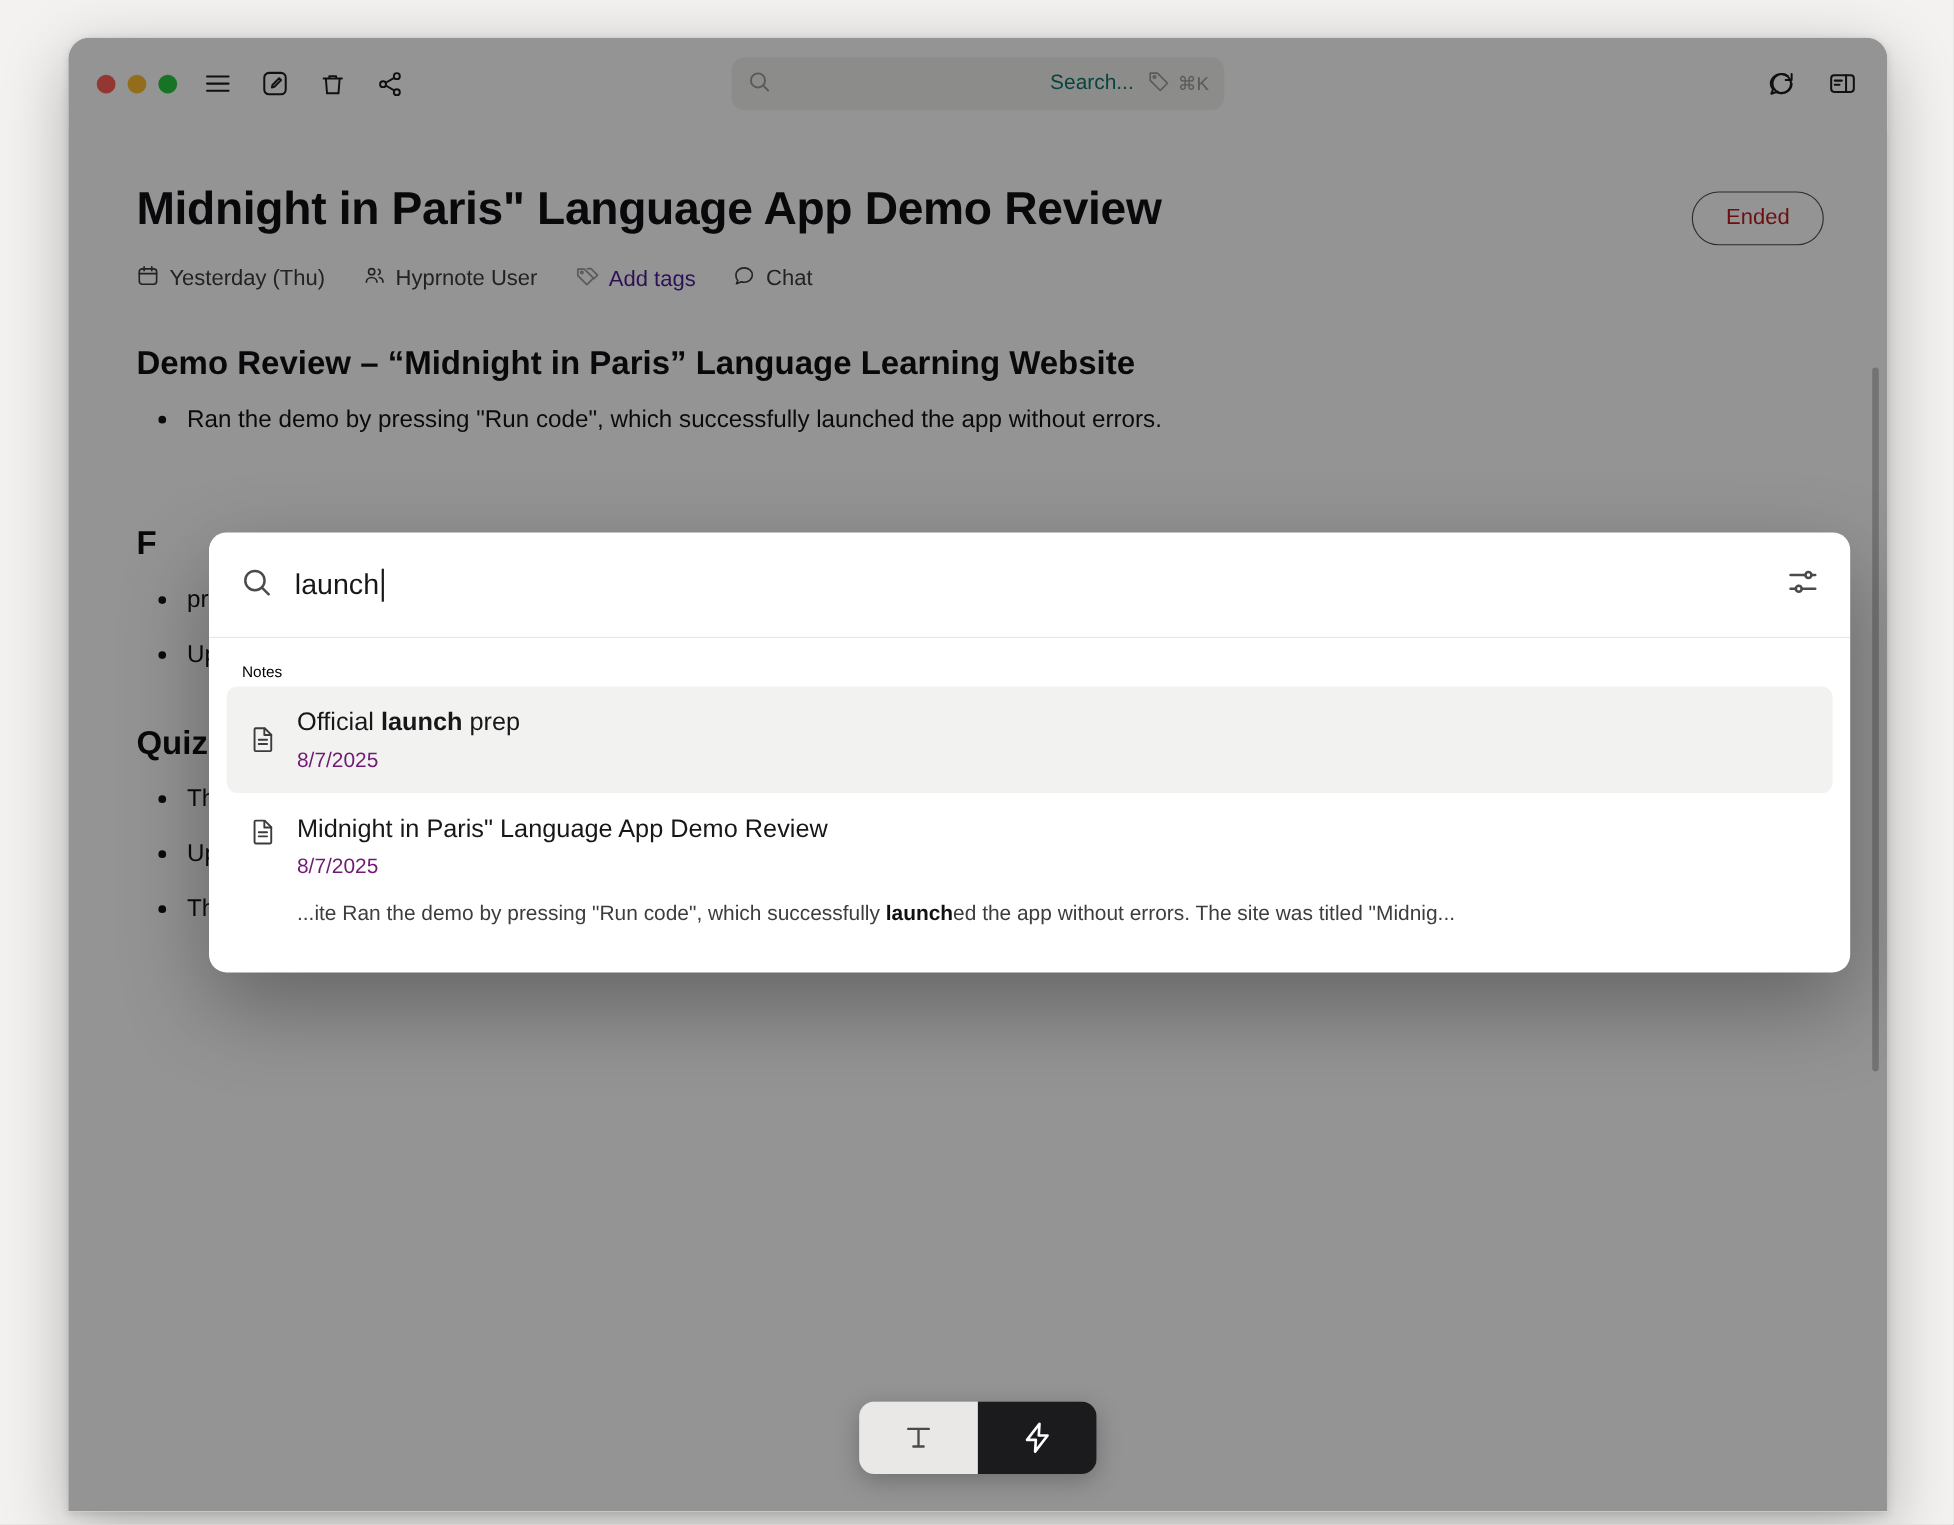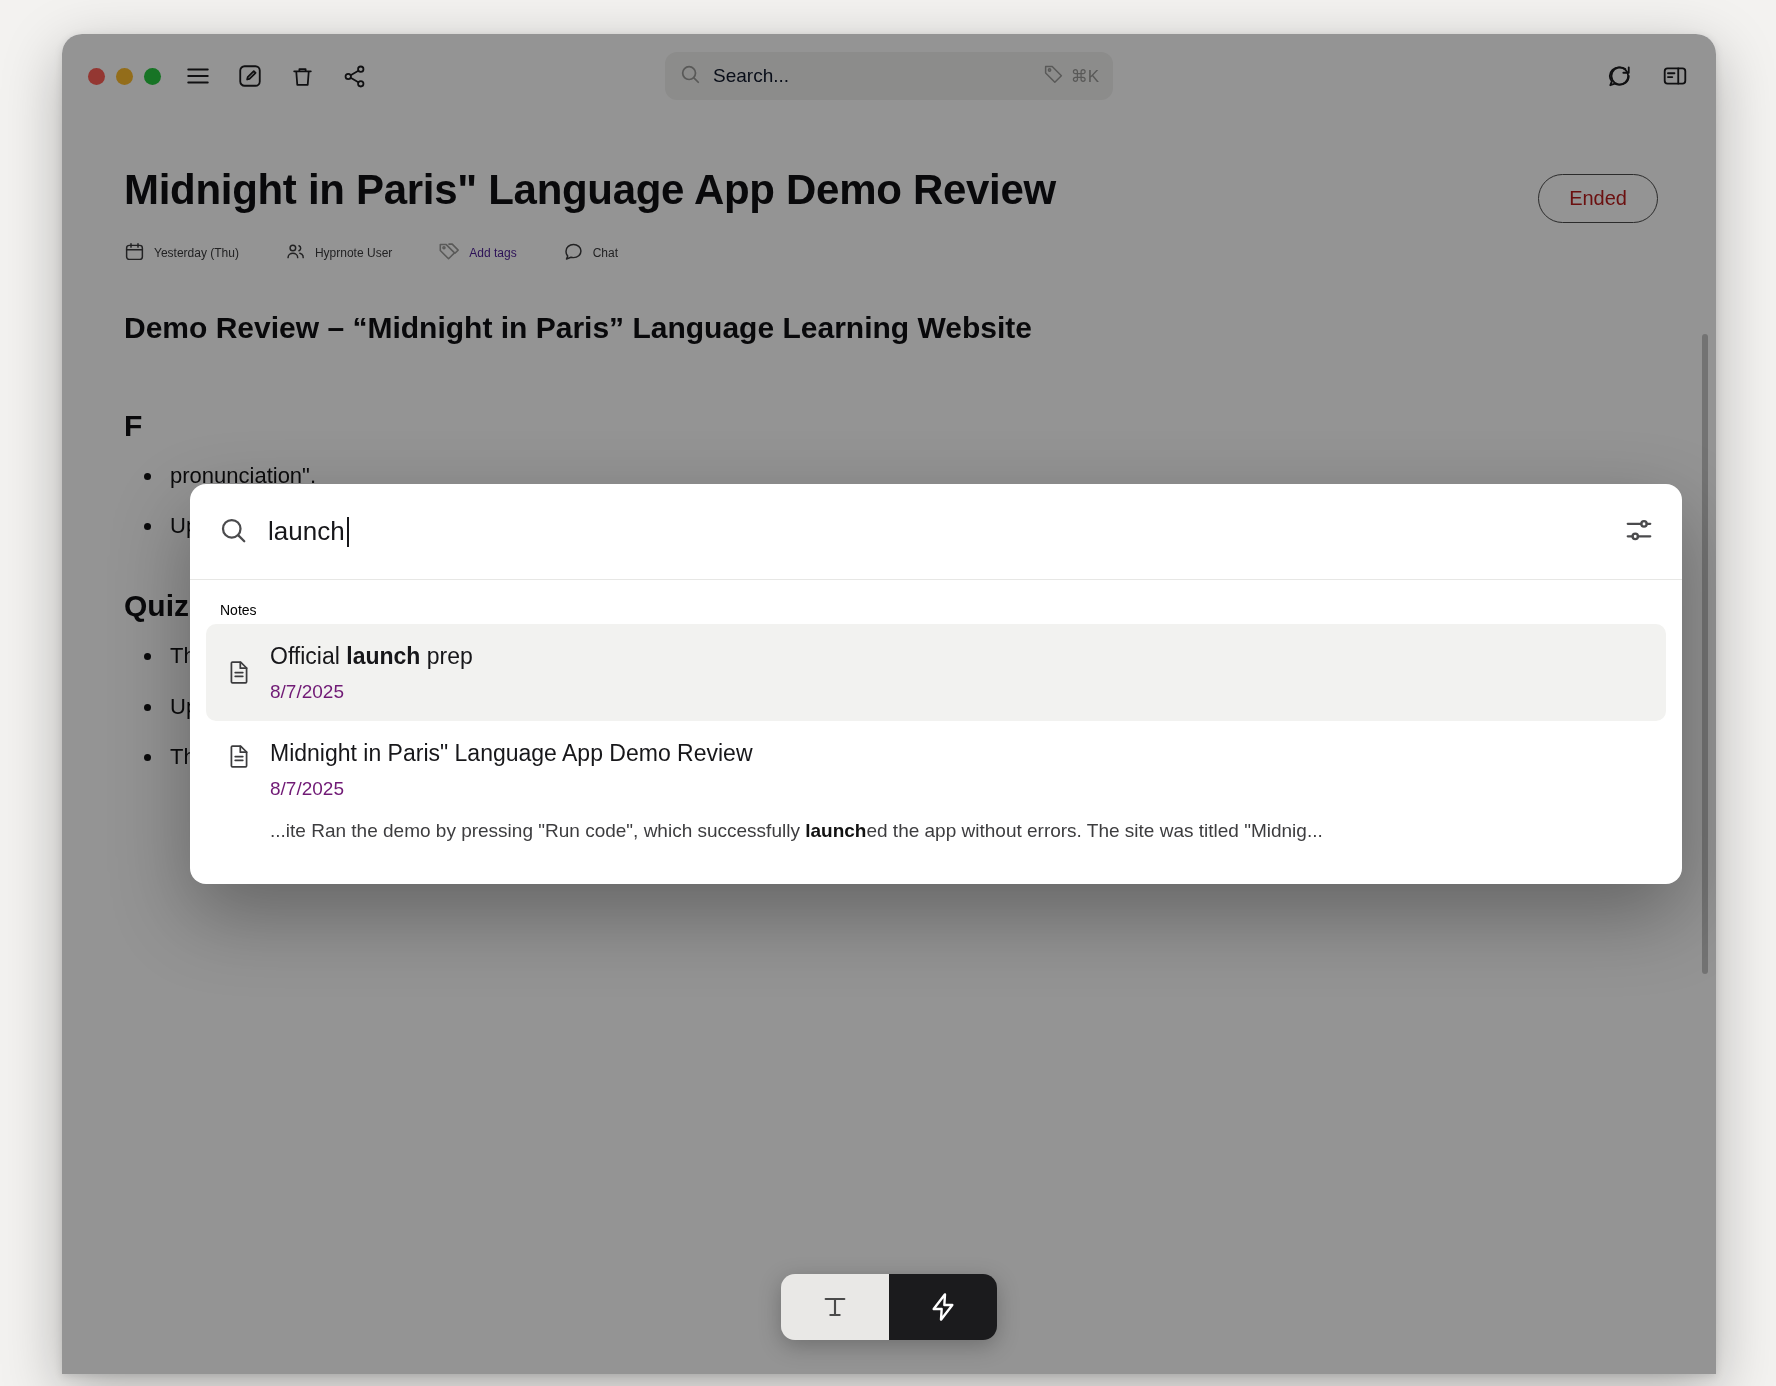--- a/index.html
+++ b/index.html
@@ -75,7 +75,8 @@
   .searchbar .ph {
     flex: 1;
     font-size: 19px;
-    color: #0f172a;
+    color: #0f766e;
+    text-align: right;
   }
   .kbd {
     display: flex; align-items: center; gap: 7px;

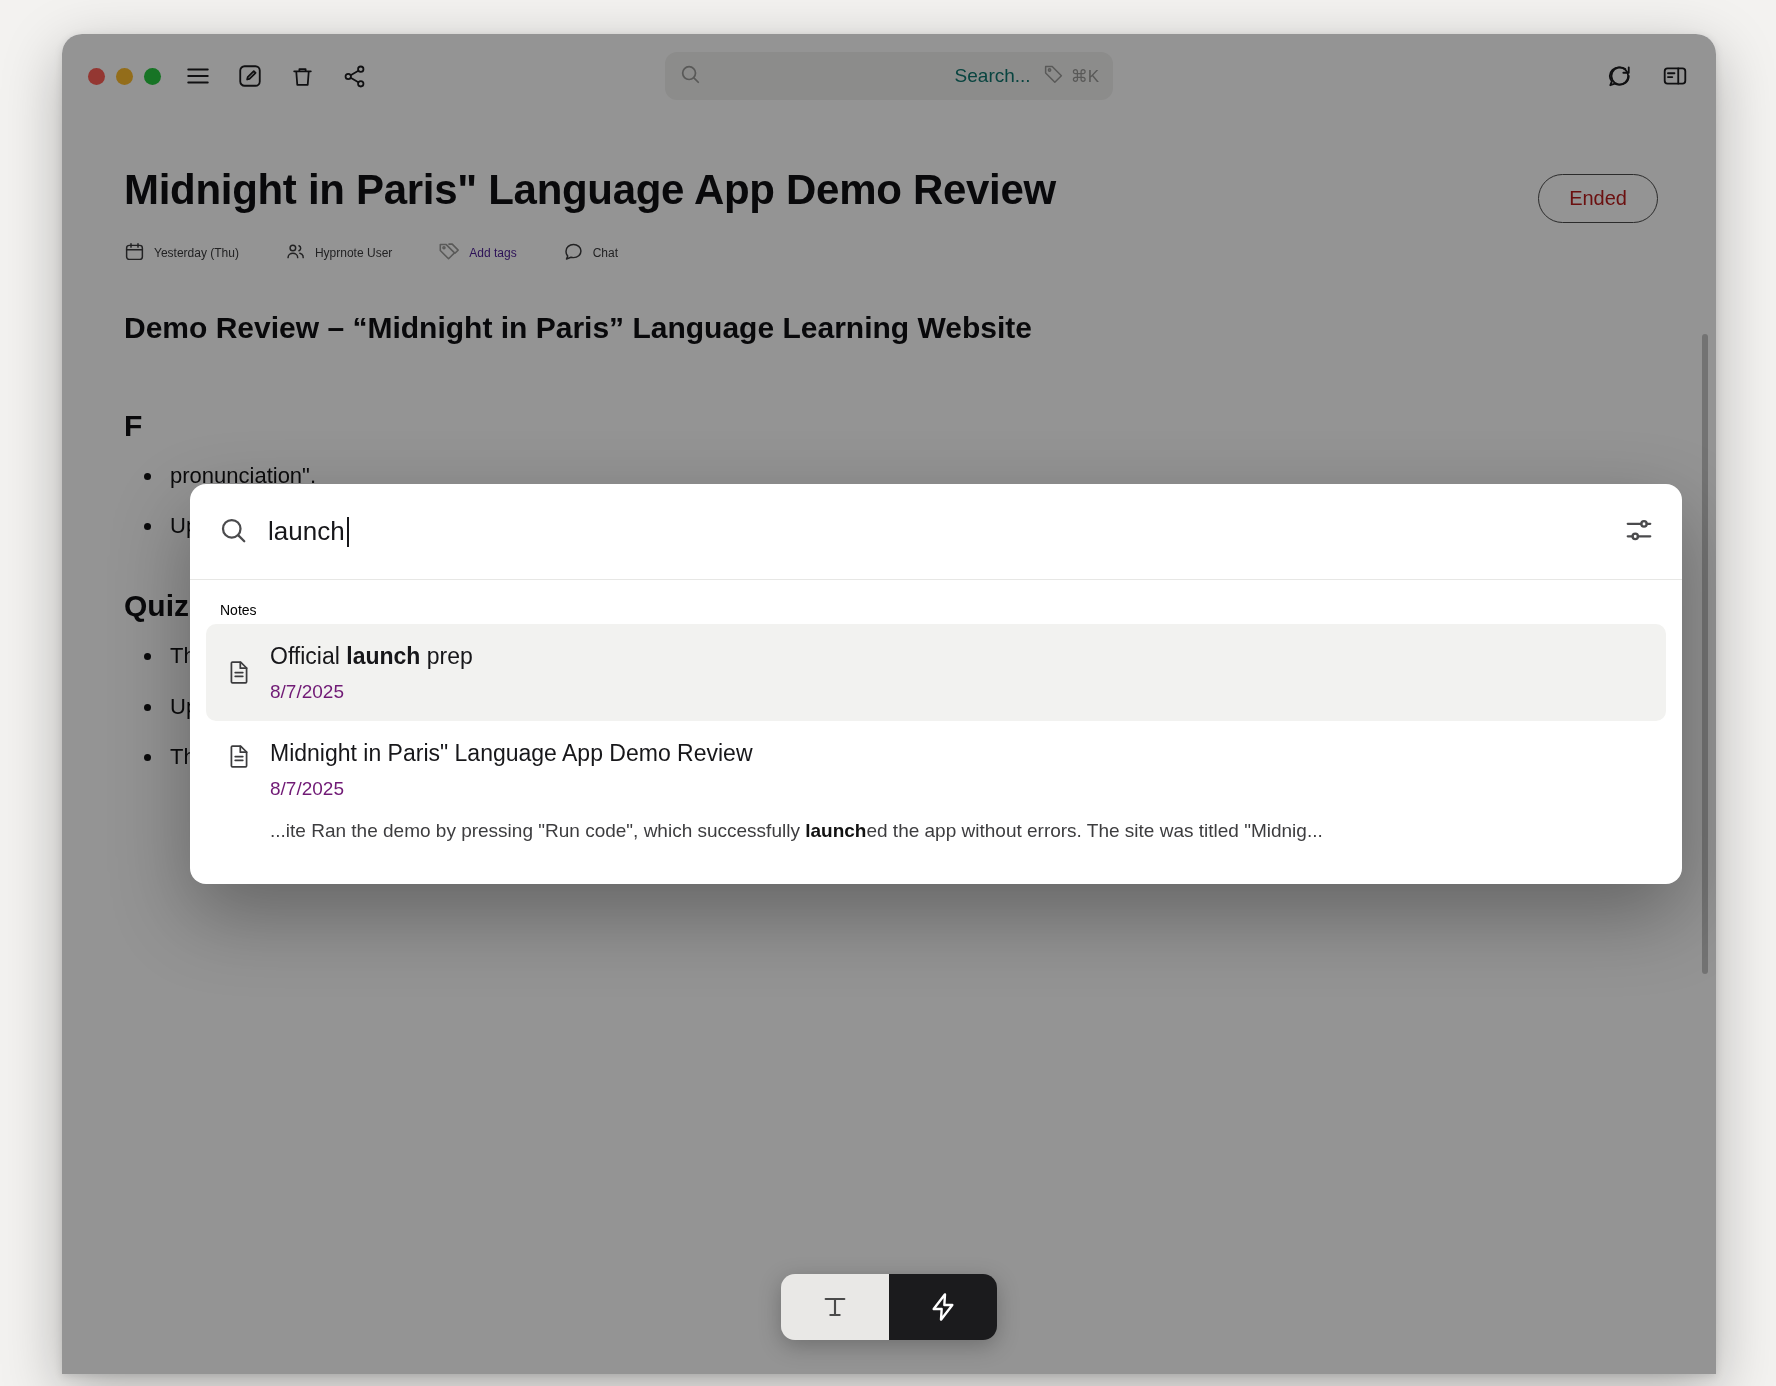--- a/index.html
+++ b/index.html
@@ -113,11 +113,11 @@
     background: rgba(255,255,255,0.12);
   }
   .meta {
-    display: flex; align-items: flex-end;
-    gap: 46px;
+    display: flex; align-items: flex-start;
+    gap: 34px;
     margin-top: 26px;
     color: #3b3b3d;
-    font-size: 12px;
+    font-size: 20px;
   }
   .meta .m-item { display: flex; align-items: center; gap: 9px; }
   .meta .muted { color: #4c1d95; }

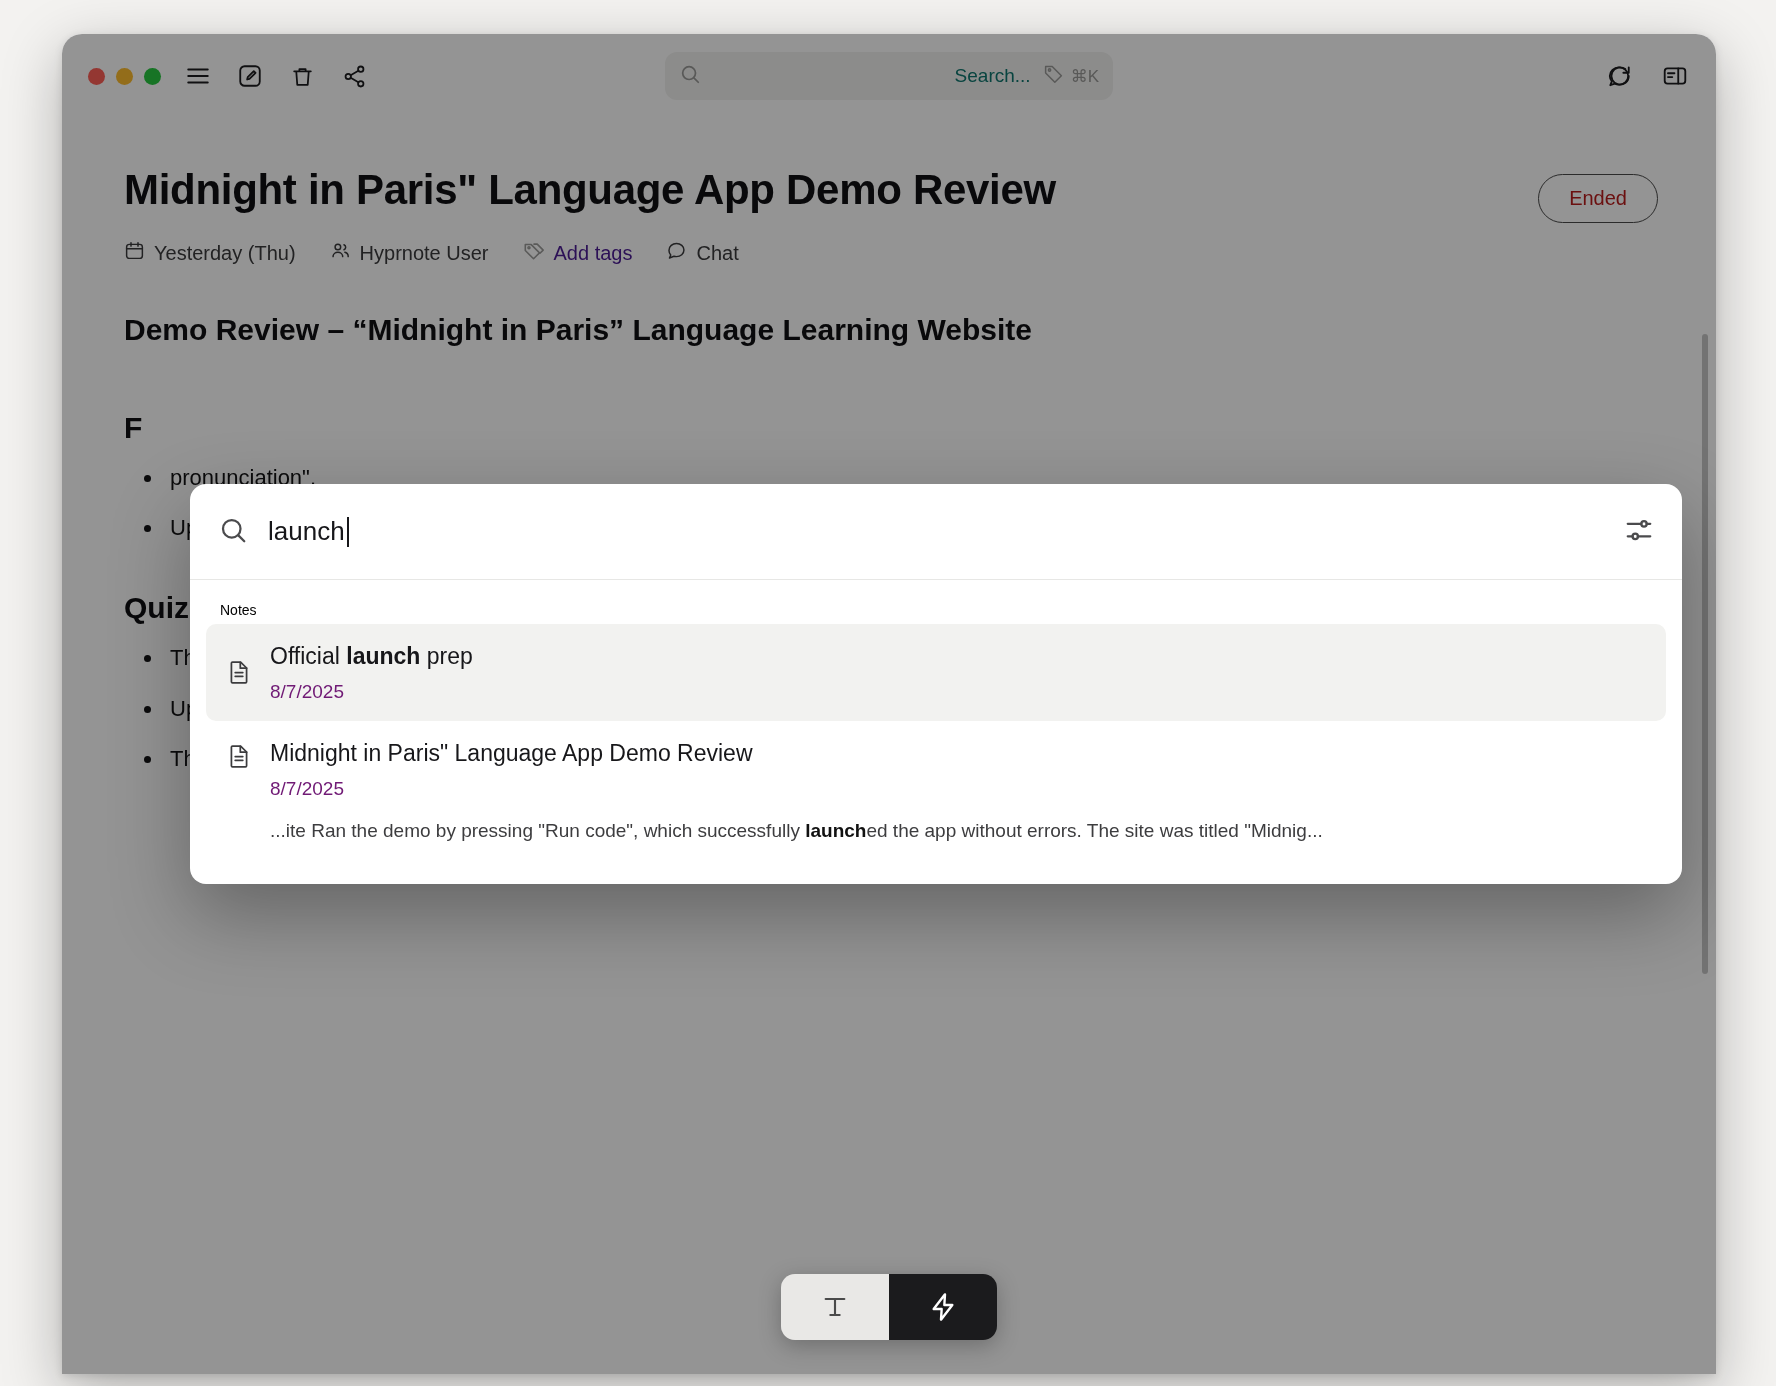--- a/index.html
+++ b/index.html
@@ -369,6 +369,9 @@
       </div>
 
       <h2 class="h2">Demo Review – “Midnight in Paris” Language Learning Website</h2>
+      <ul class="bullets">
+        <li>Ran the demo by pressing "Run code", which successfully launched the app without errors.</li>
+      </ul>
 
       <div class="gap-block"></div>
 

